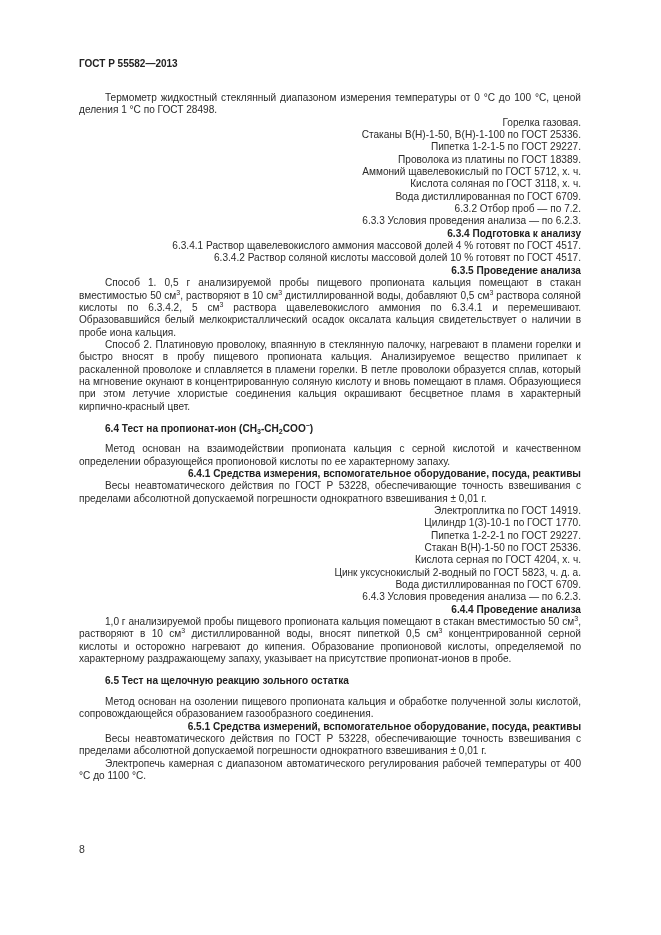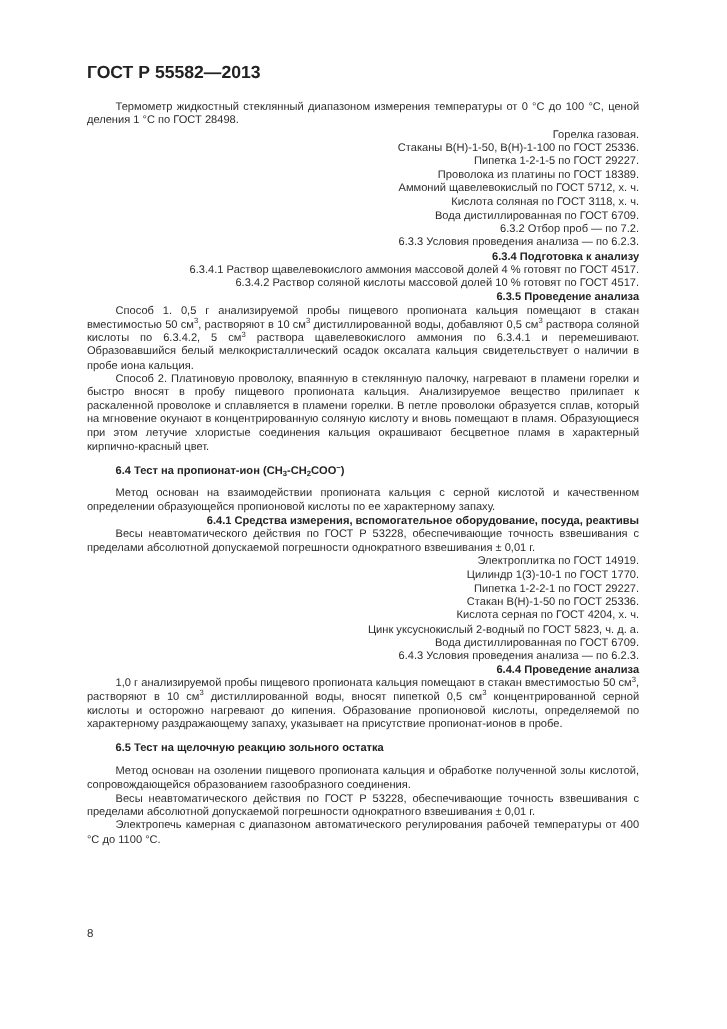--- a/index.html
+++ b/index.html
@@ -5,7 +5,7 @@
   html, body { margin:0; padding:0; background:#ffffff; }
   body { width:661px; height:935px; position:relative; overflow:hidden;
          font-family:"Liberation Sans", sans-serif; color:#2a2a2a; }
-  .hdr { position:absolute; left:79px; top:58px; font-size:16px; font-weight:bold; color:#222; }
+  .hdr { position:absolute; left:79px; top:58px; font-size:10px; font-weight:bold; color:#222; }
   .content { position:absolute; left:79px; top:92px; width:502px; font-size:10.1px; line-height:12.35px; }
   .p { margin:0; text-align:justify; }
   .ind { text-indent:26px; }

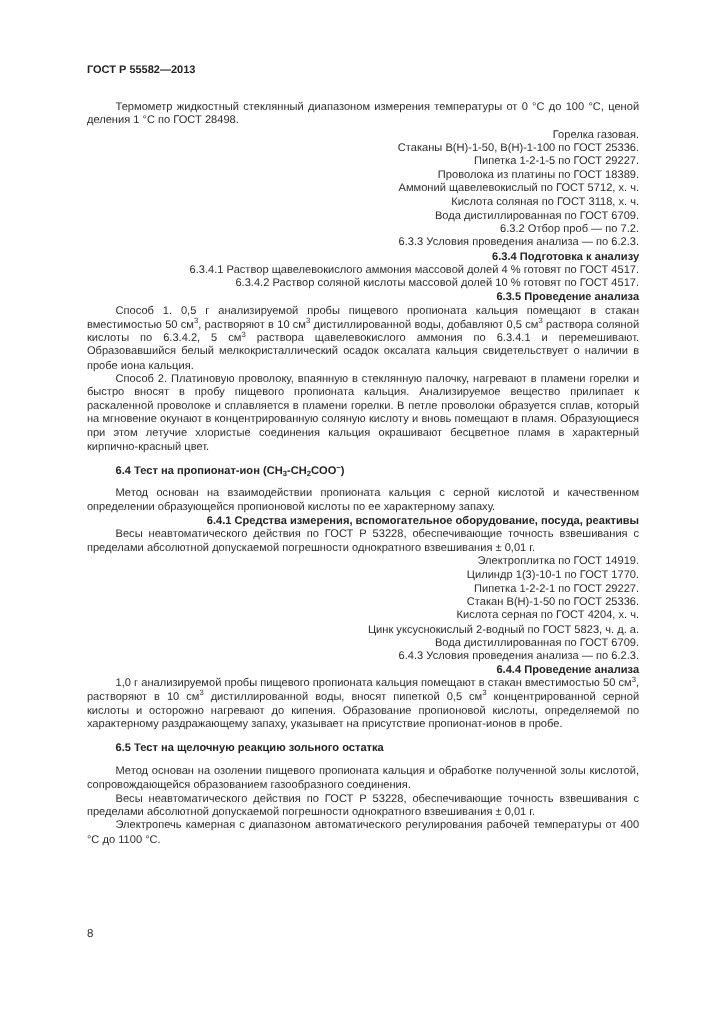--- a/index.html
+++ b/index.html
@@ -56,6 +56,7 @@
 
   <p class="p sec">6.5 Тест на щелочную реакцию зольного остатка</p>
   <p class="p ind">Метод основан на озолении пищевого пропионата кальция и обработке полученной золы кислотой, сопровождающейся образованием газообразного соединения.</p>
+  <p class="p li b">6.5.1 Средства измерений, вспомогательное оборудование, посуда, реактивы</p>
   <p class="p ind">Весы неавтоматического действия по ГОСТ Р 53228, обеспечивающие точность взвешивания с пределами абсолютной допускаемой погрешности однократного взвешивания ± 0,01 г.</p>
   <p class="p ind">Электропечь камерная с диапазоном автоматического регулирования рабочей температуры от 400 °С до 1100 °С.</p>
 </div>

